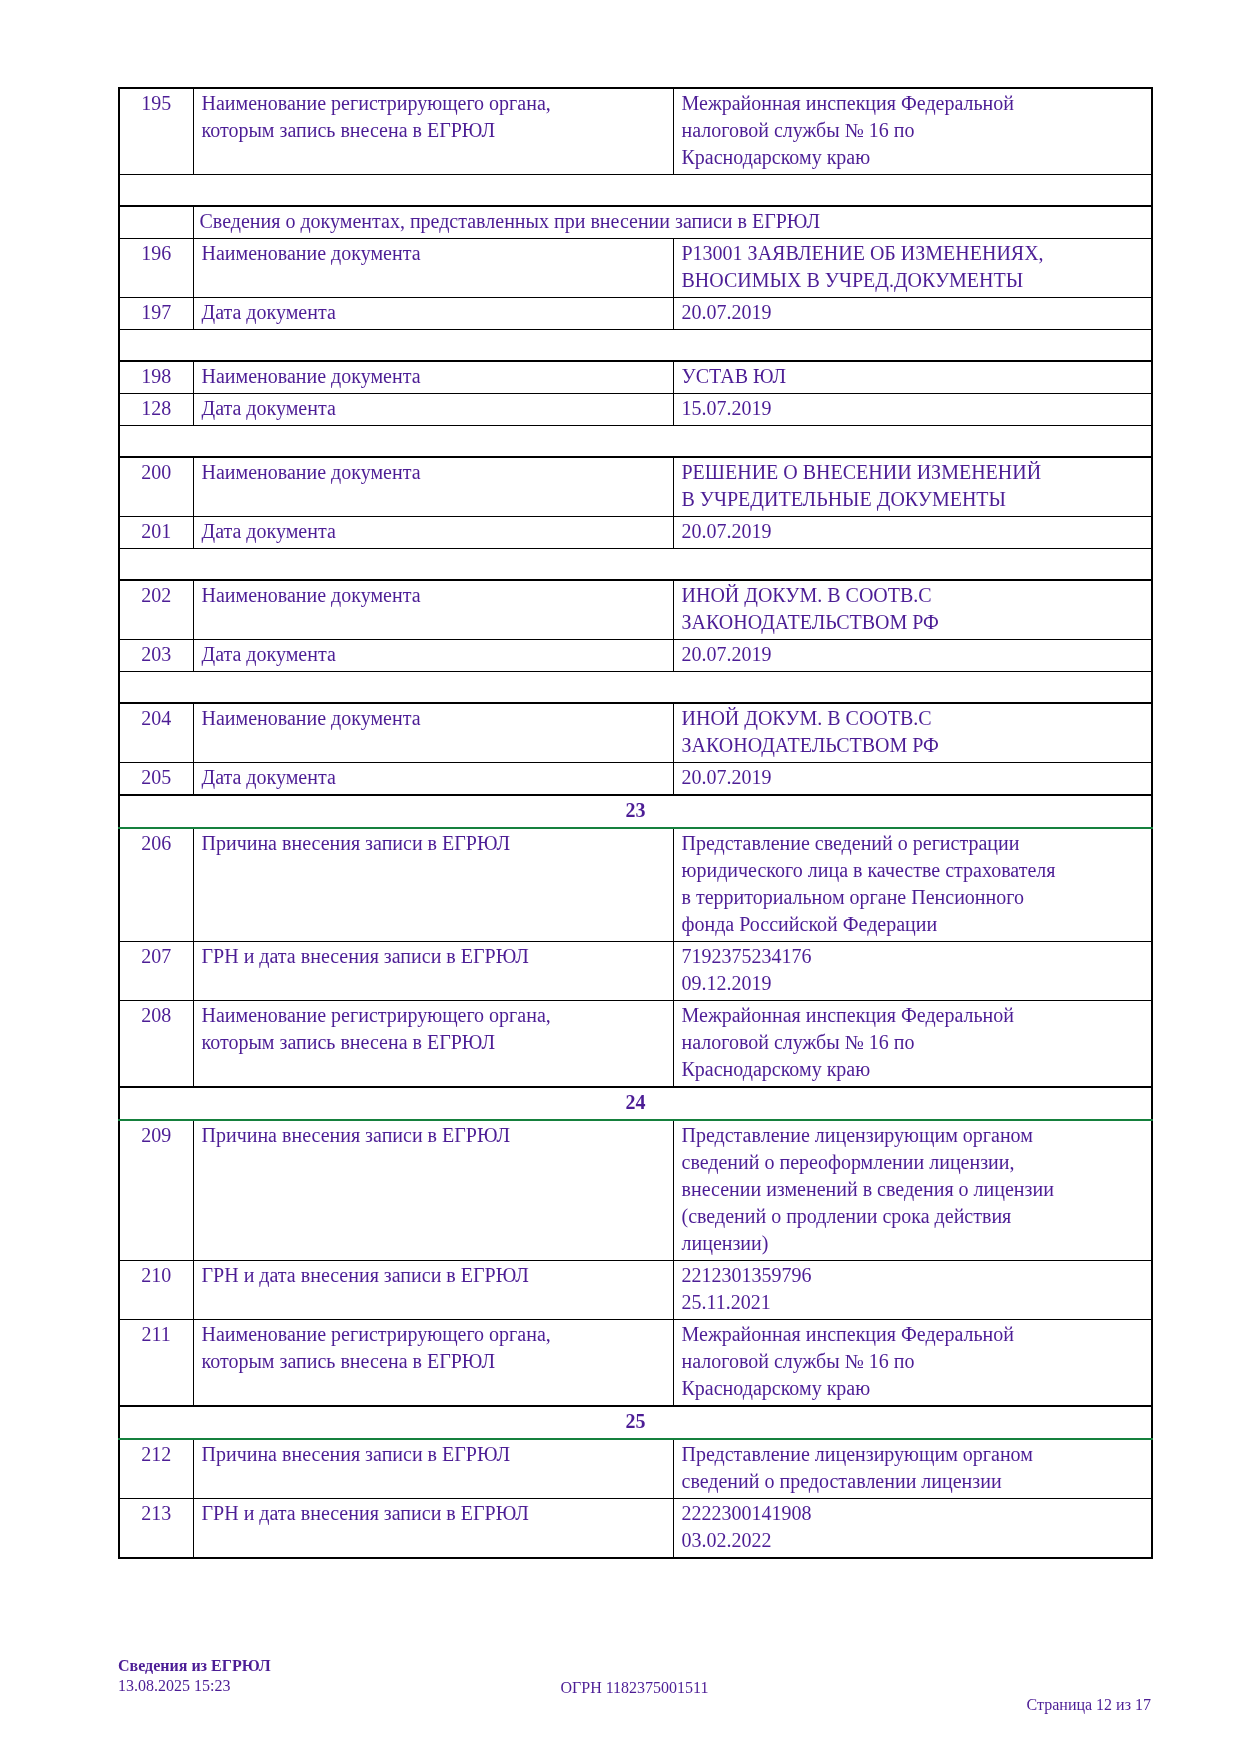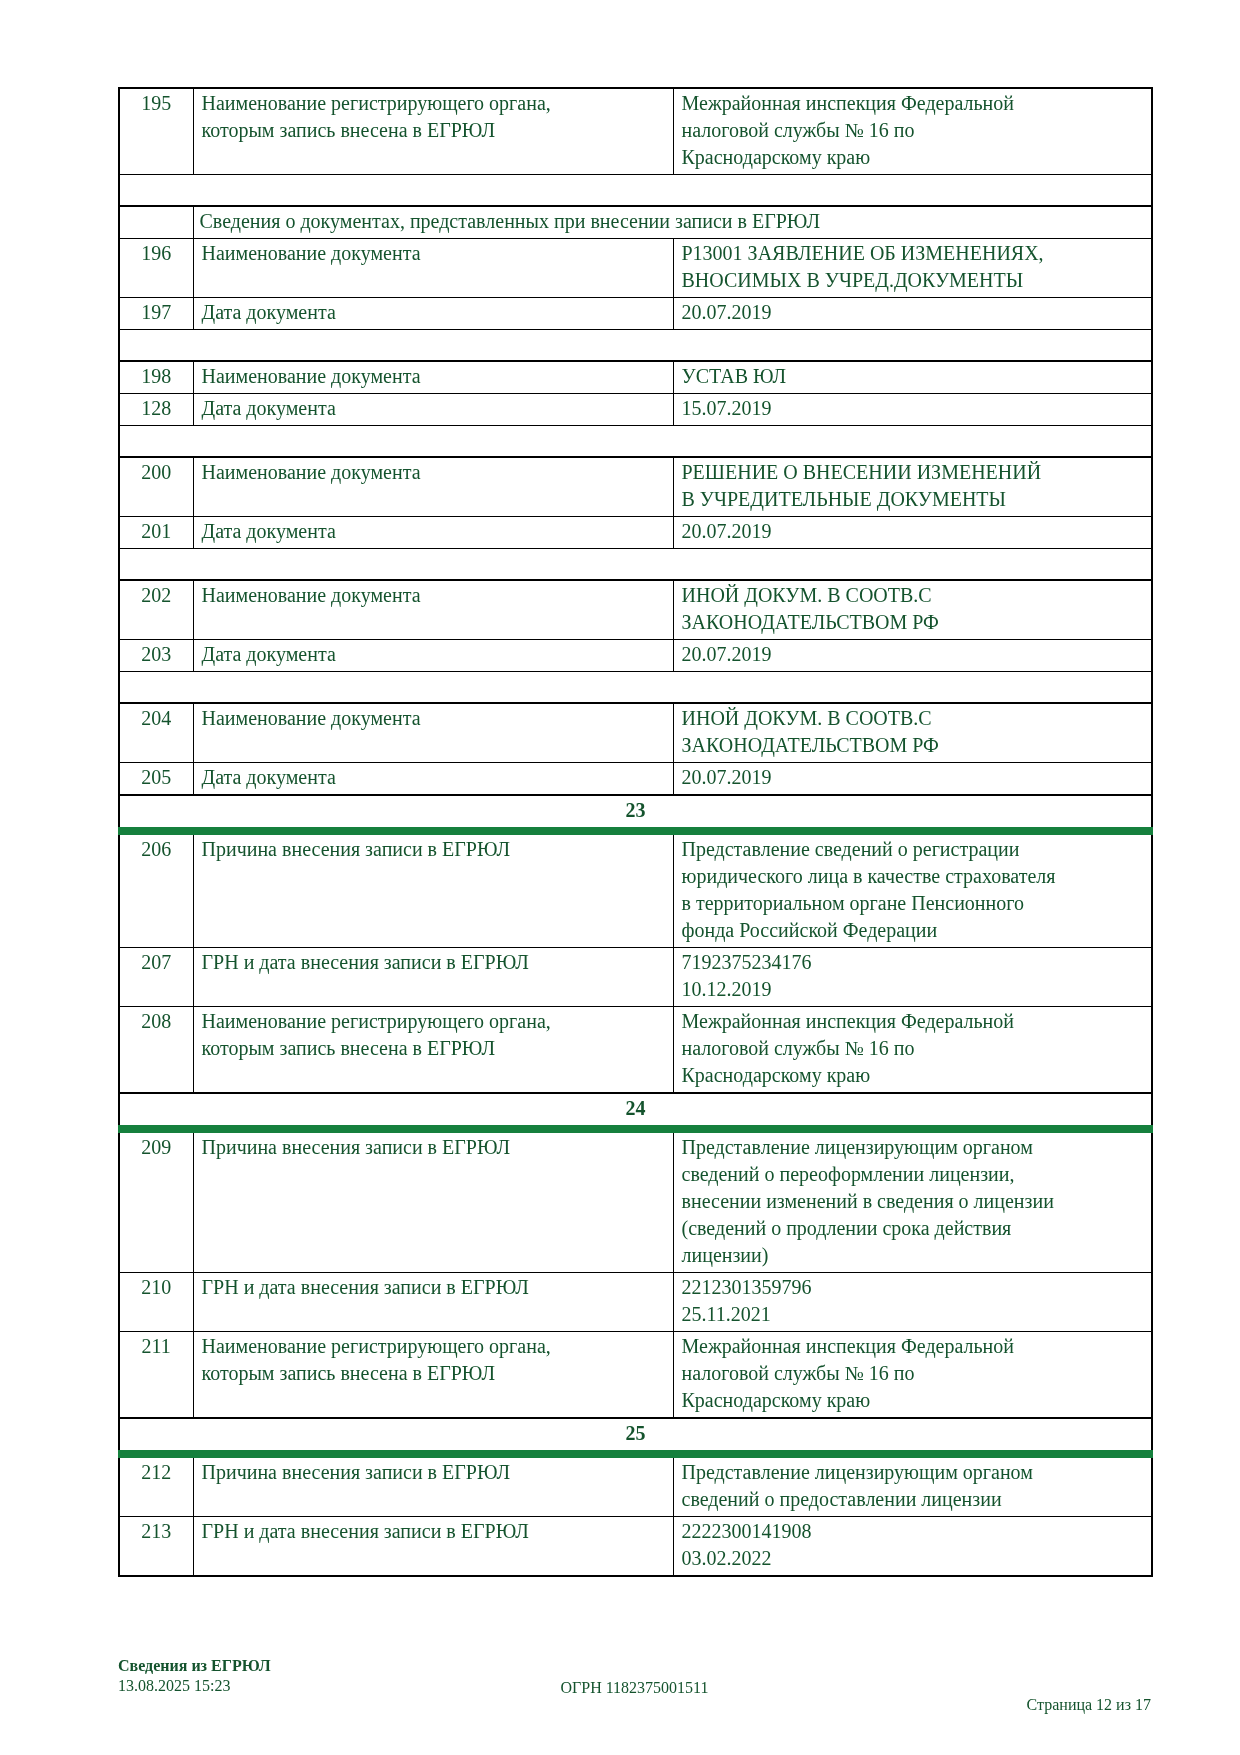--- a/index.html
+++ b/index.html
@@ -12,7 +12,7 @@
     width: 1240px;
     height: 1755px;
     background: #ffffff;
-    color: #14532d;
+    color: #4c1d95;
     font-family: "Liberation Serif", "DejaVu Serif", serif;
     overflow: hidden;
   }

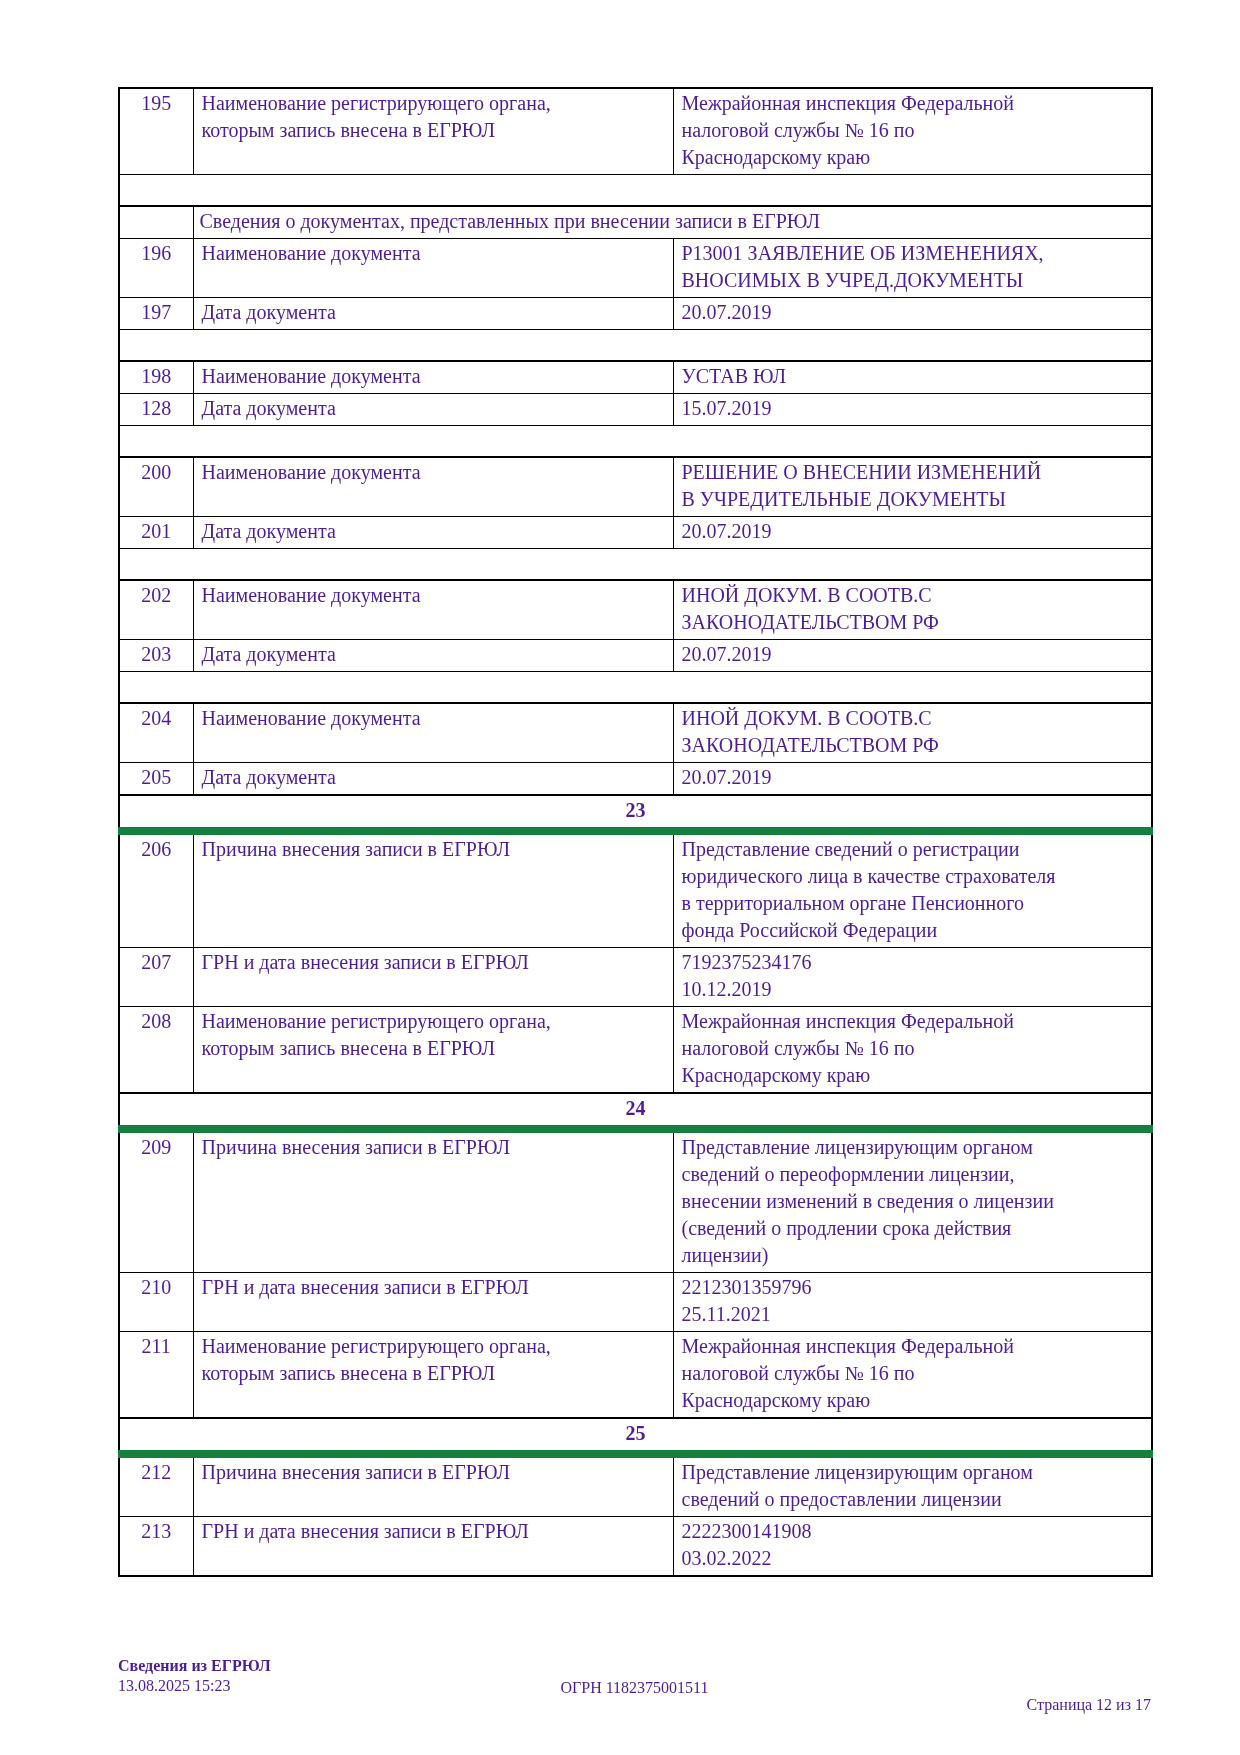--- a/index.html
+++ b/index.html
@@ -46,7 +46,7 @@
   
   tr.grp td {
     border-top: 2px solid #000;
-    border-bottom: 8px solid #15803d;
+    border-bottom: 2px solid #15803d;
     font-weight: bold;
     text-align: center;
   }

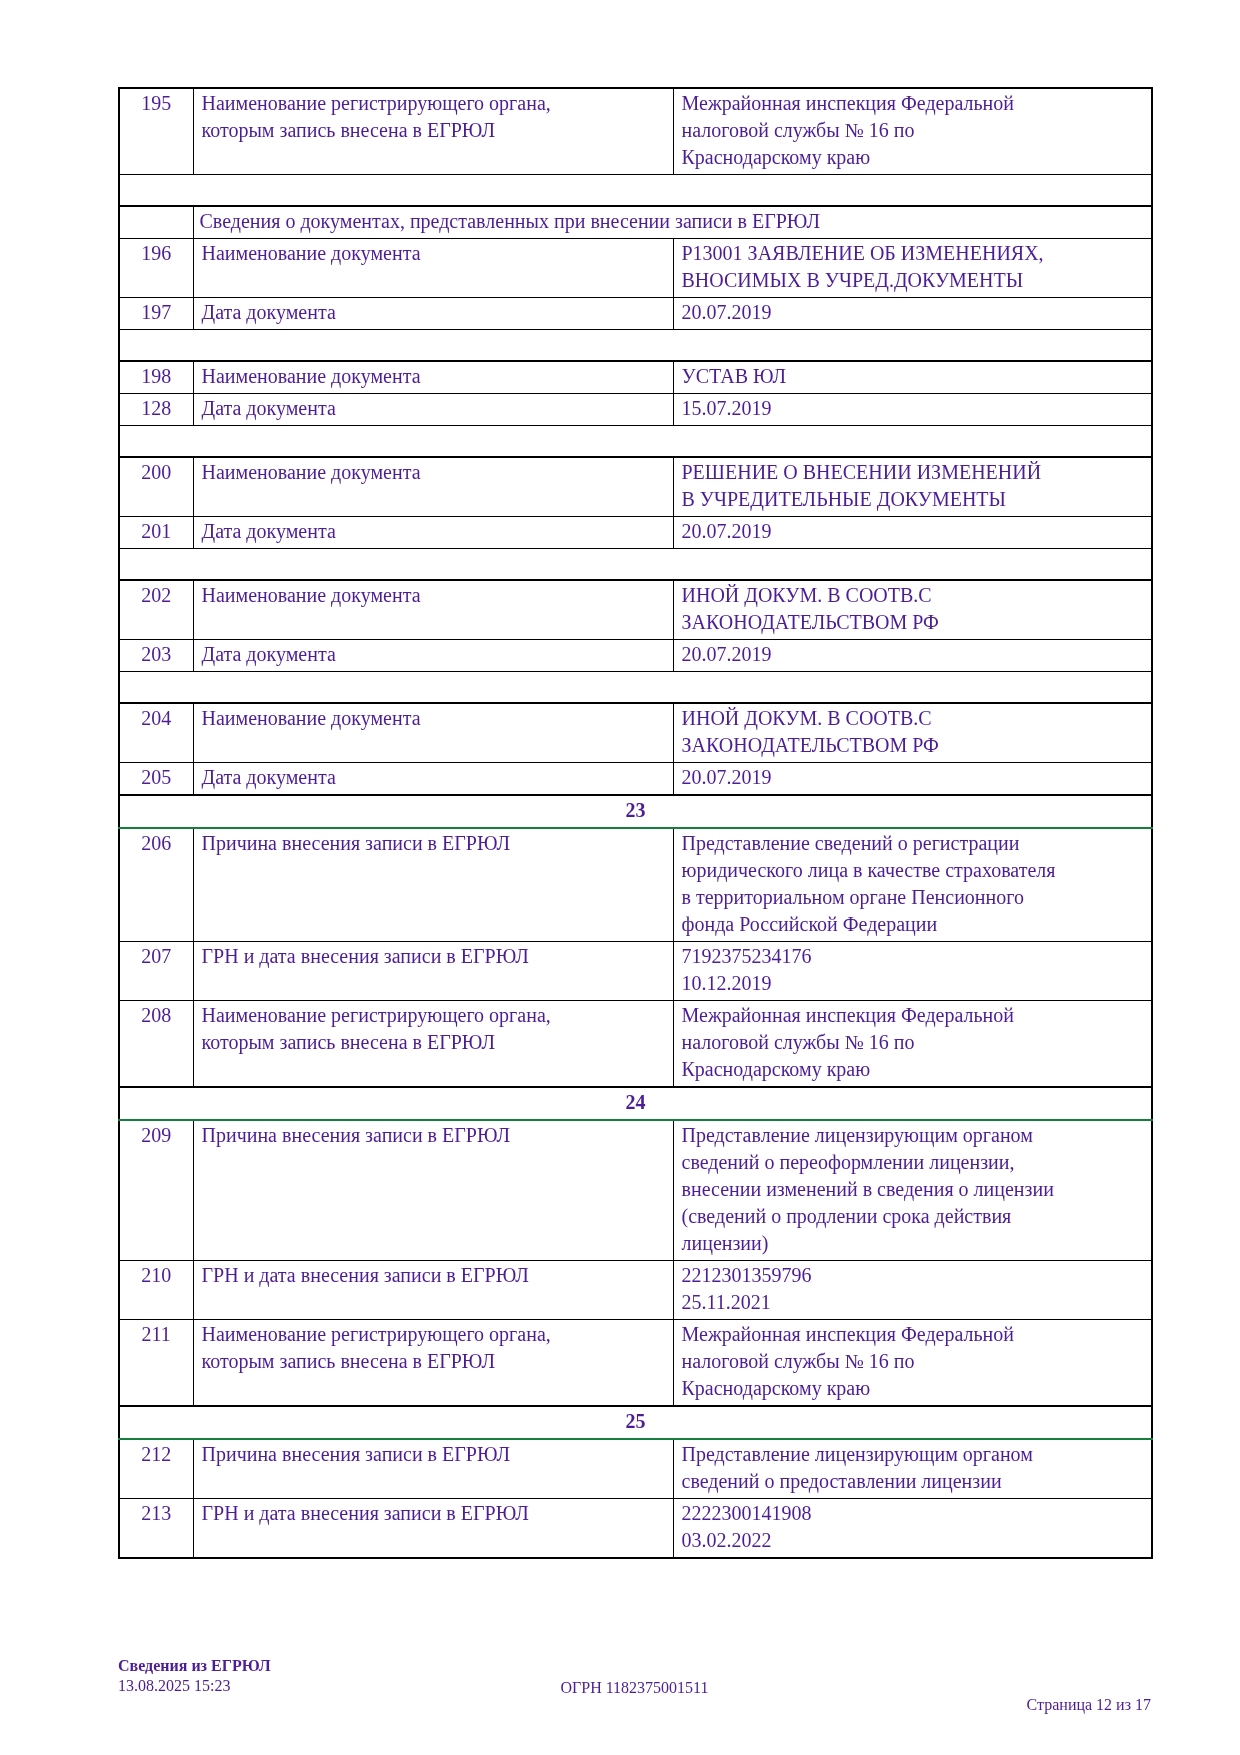--- a/index.html
+++ b/index.html
@@ -186,7 +186,7 @@
         <td class="num">207</td>
         <td class="lbl">ГРН и дата внесения записи в ЕГРЮЛ</td>
         <td class="val">7192375234176
-10.12.2019</td>
+09.12.2019</td>
       </tr>
       <tr class="r">
         <td class="num">208</td>

